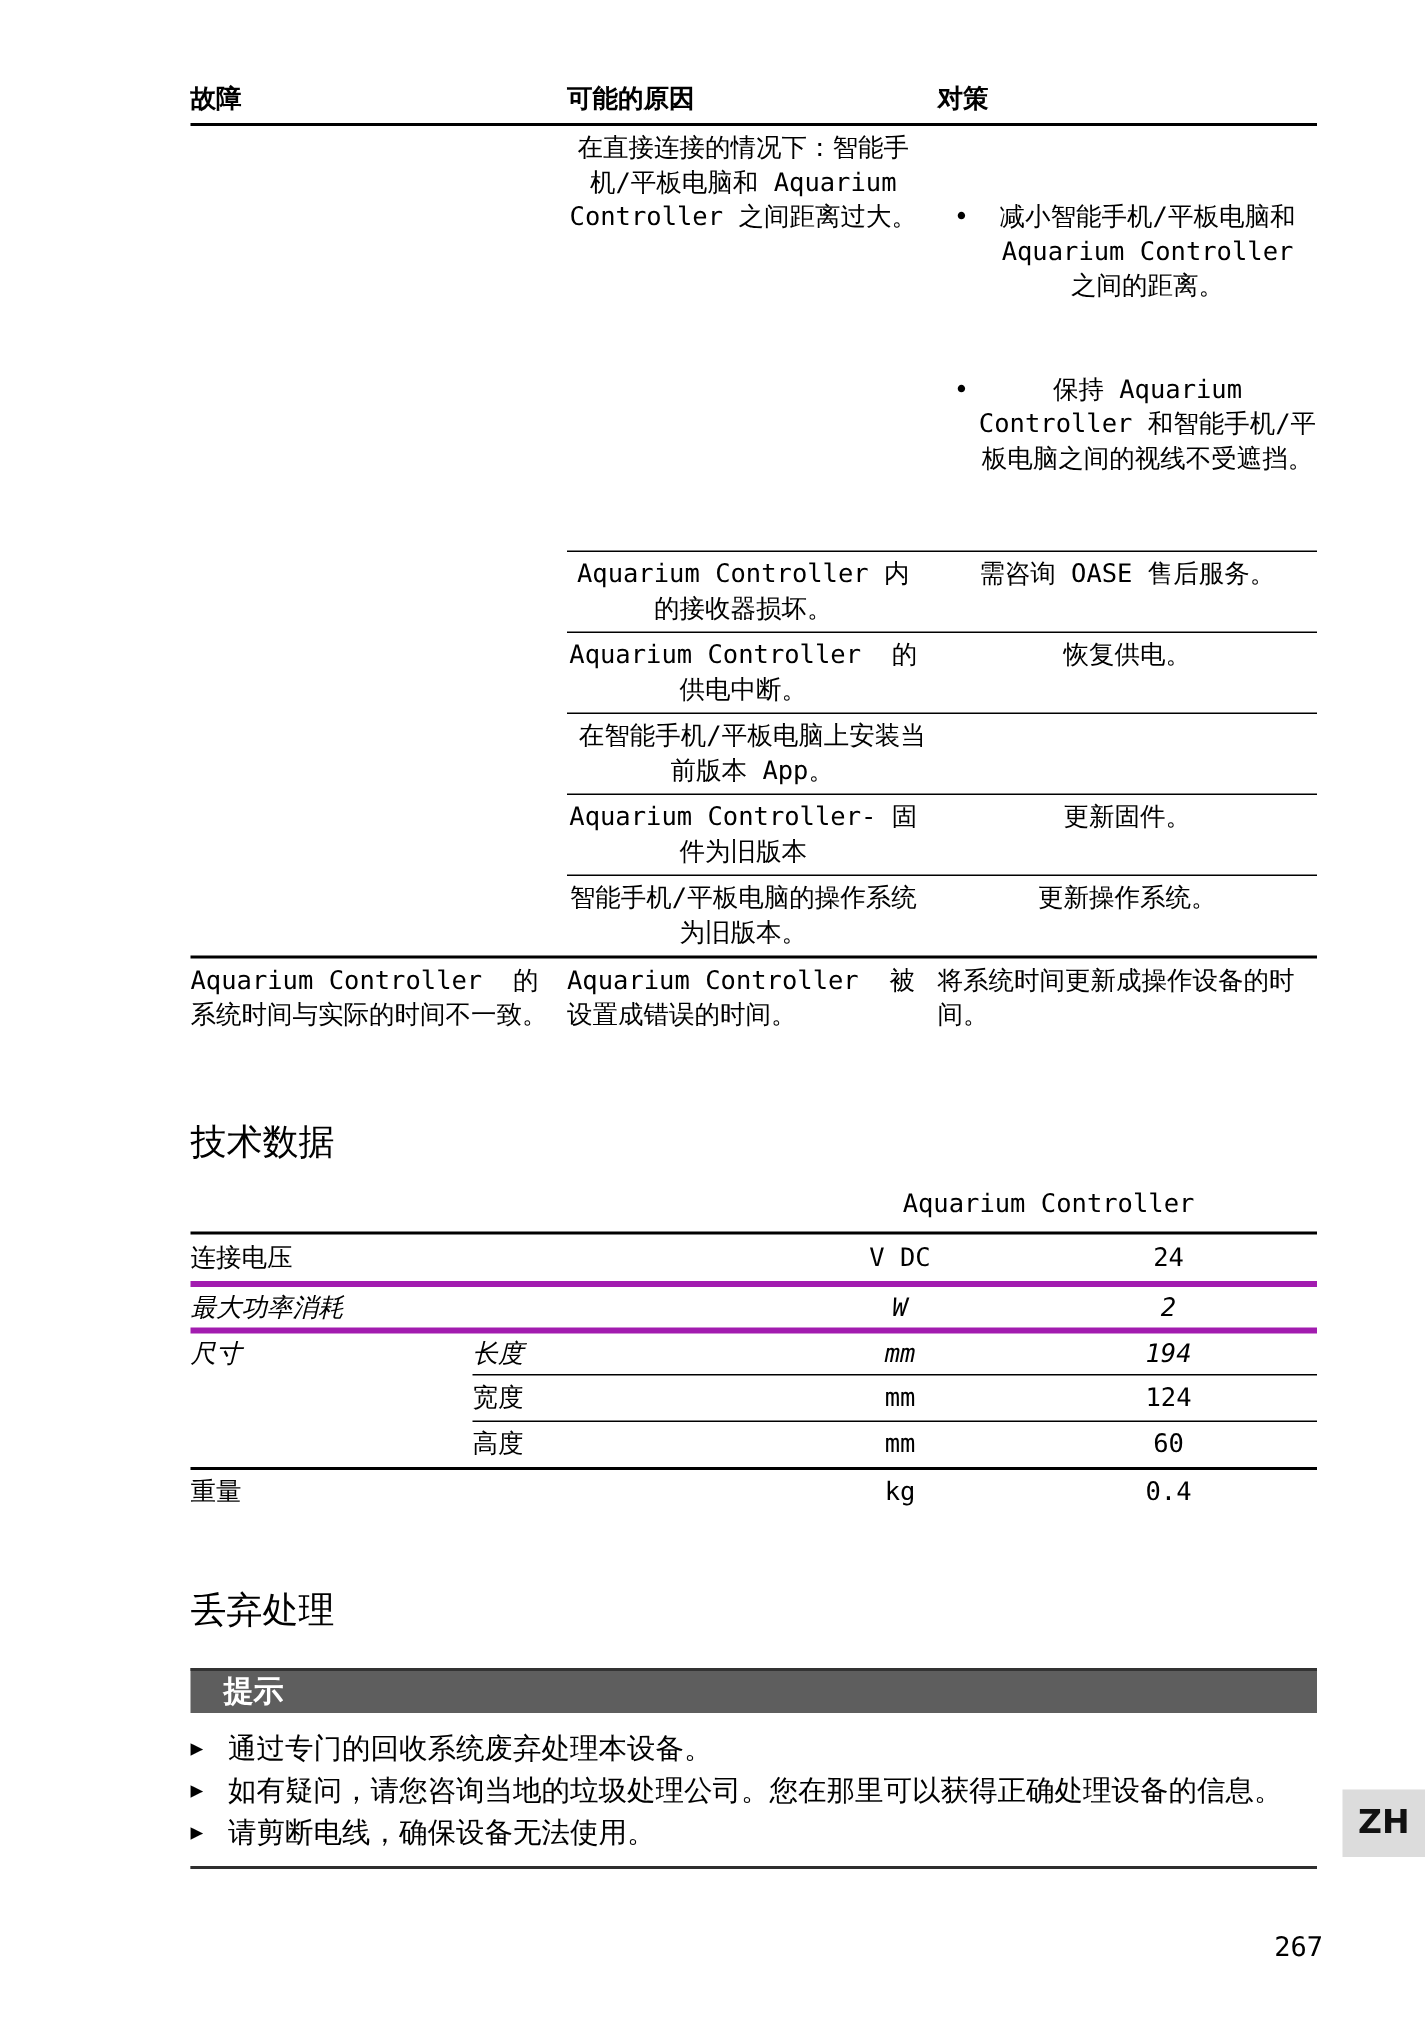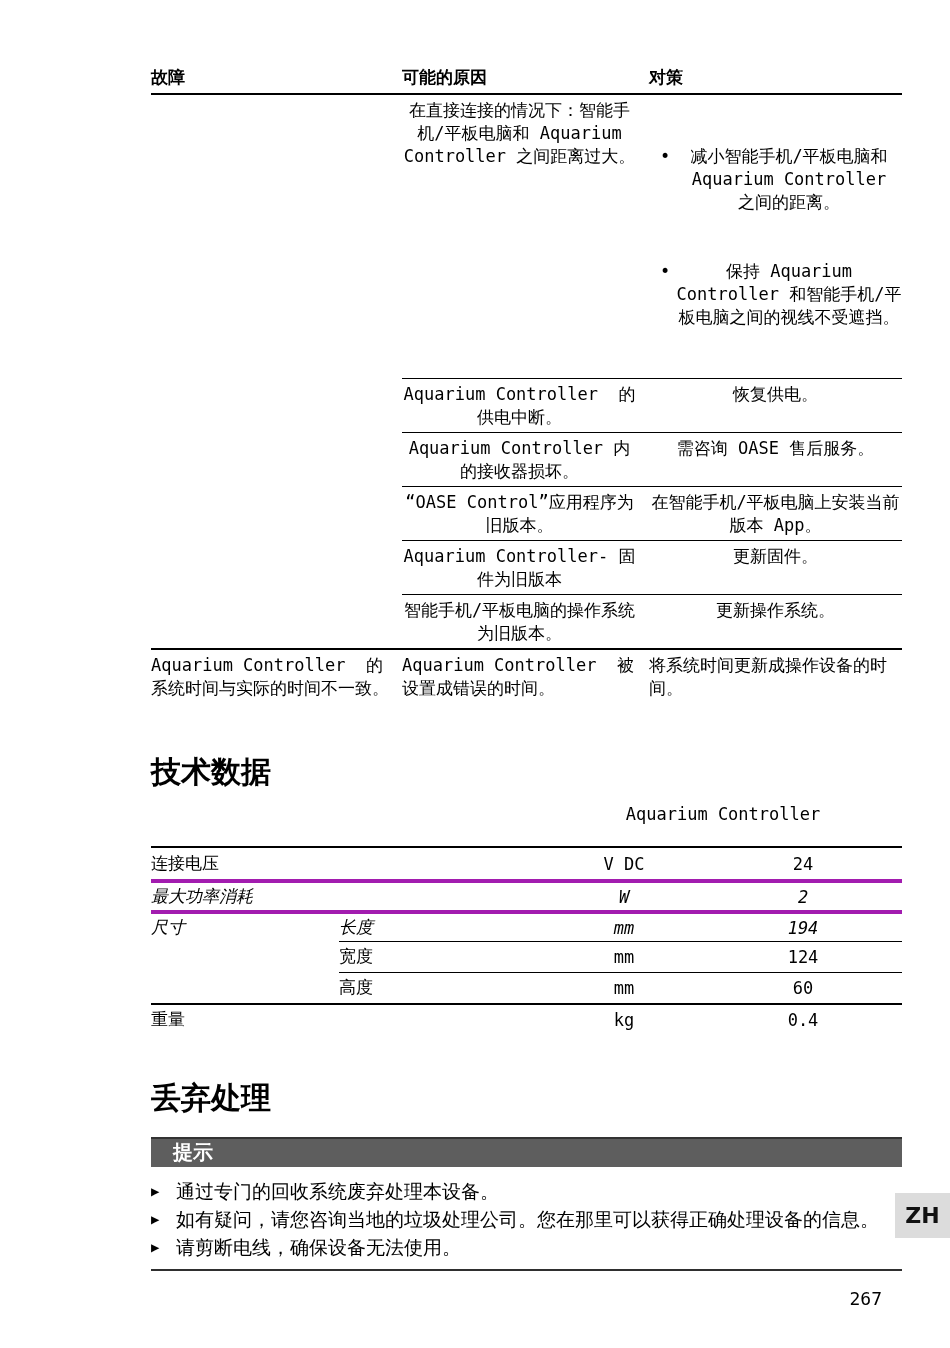--- a/index.html
+++ b/index.html
@@ -13,7 +13,7 @@
     overflow:hidden;
   }
   .content {
-    position:absolute; left:127px; top:66px; width:751px;margin-left:24px;
+    position:absolute; left:127px; top:55px; width:751px;
   }
   
   .ts-table { font-size:17px; line-height:23px; }

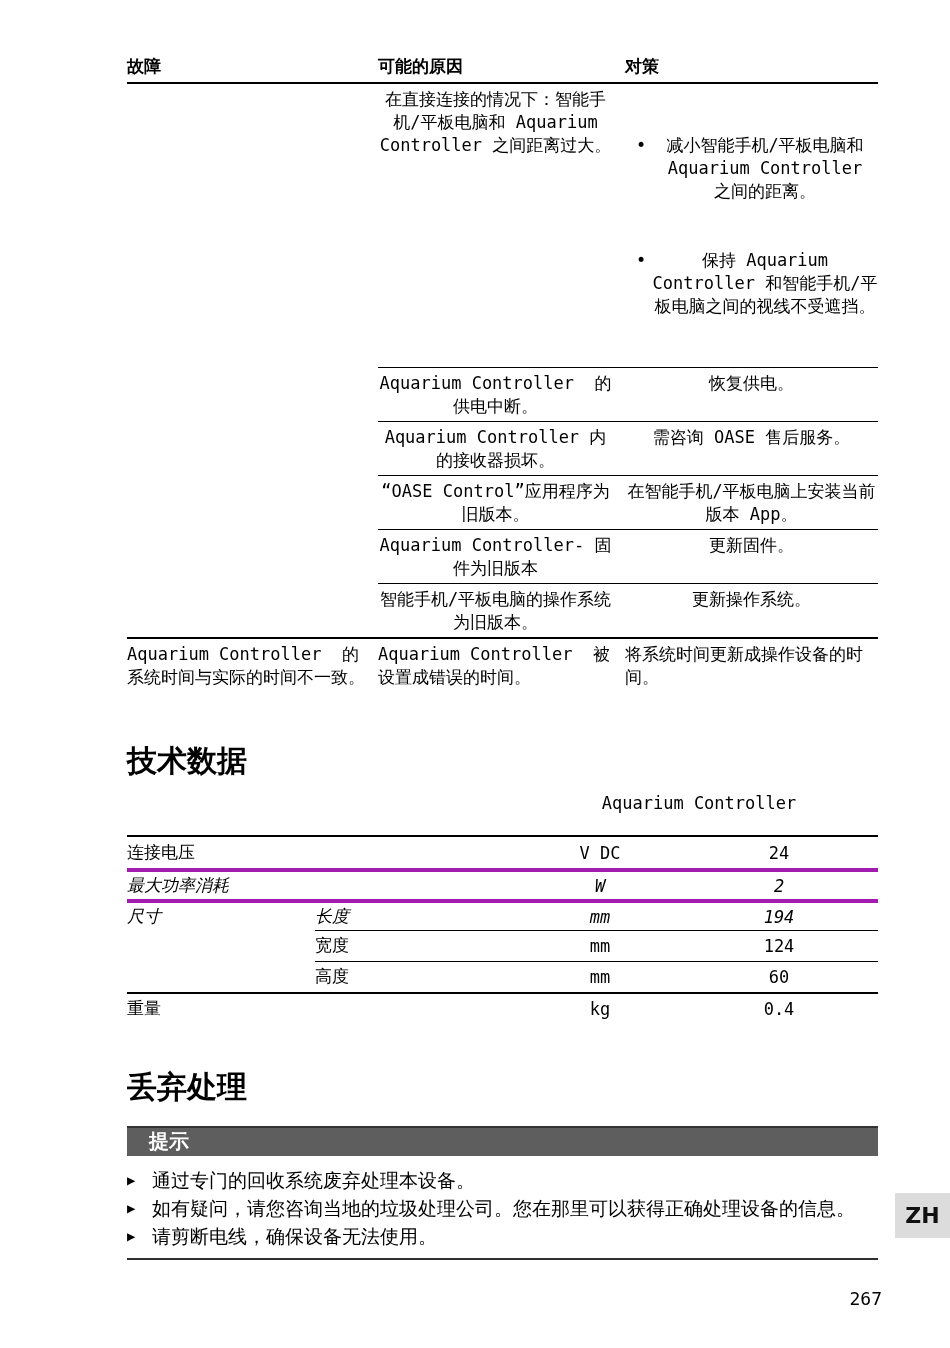--- a/index.html
+++ b/index.html
@@ -132,13 +132,13 @@
           </div>
 
           <div class="ts-subrow">
+            <div class="ts-cause">Aquarium Controller 内的接收器损坏。</div>
+            <div class="ts-remedy">需咨询 OASE 售后服务。</div>
+          </div>
+
+          <div class="ts-subrow">
             <div class="ts-cause">Aquarium Controller  的供电中断。</div>
             <div class="ts-remedy">恢复供电。</div>
-          </div>
-
-          <div class="ts-subrow">
-            <div class="ts-cause">Aquarium Controller 内的接收器损坏。</div>
-            <div class="ts-remedy">需咨询 OASE 售后服务。</div>
           </div>
 
           <div class="ts-subrow">

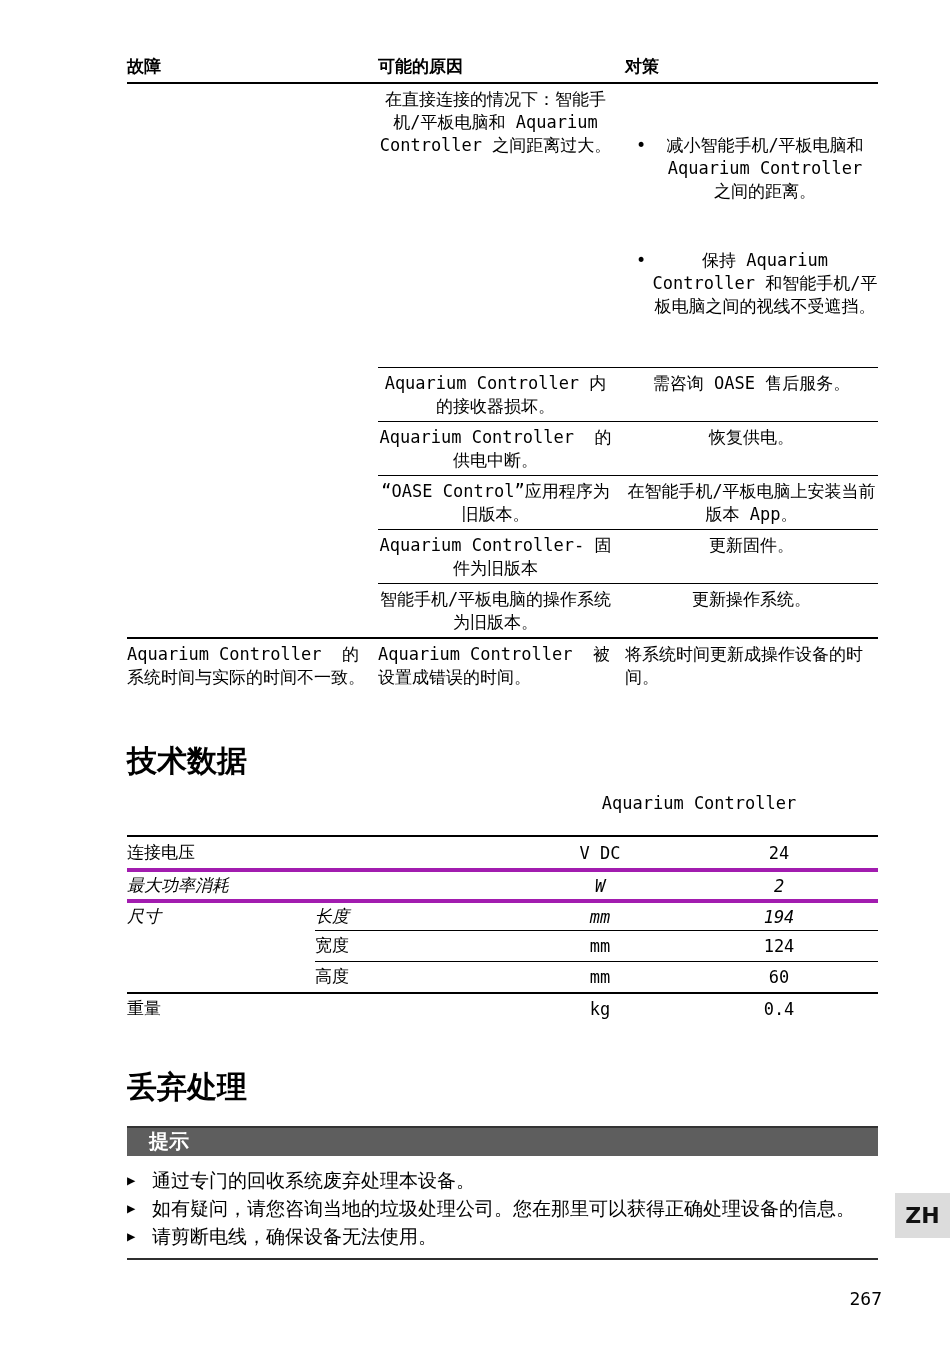--- a/index.html
+++ b/index.html
@@ -142,7 +142,6 @@
           </div>
 
           <div class="ts-subrow">
-            <div class="ts-cause">“OASE Control”应用程序为旧版本。</div>
             <div class="ts-remedy">在智能手机/平板电脑上安装当前版本 App。</div>
           </div>
 

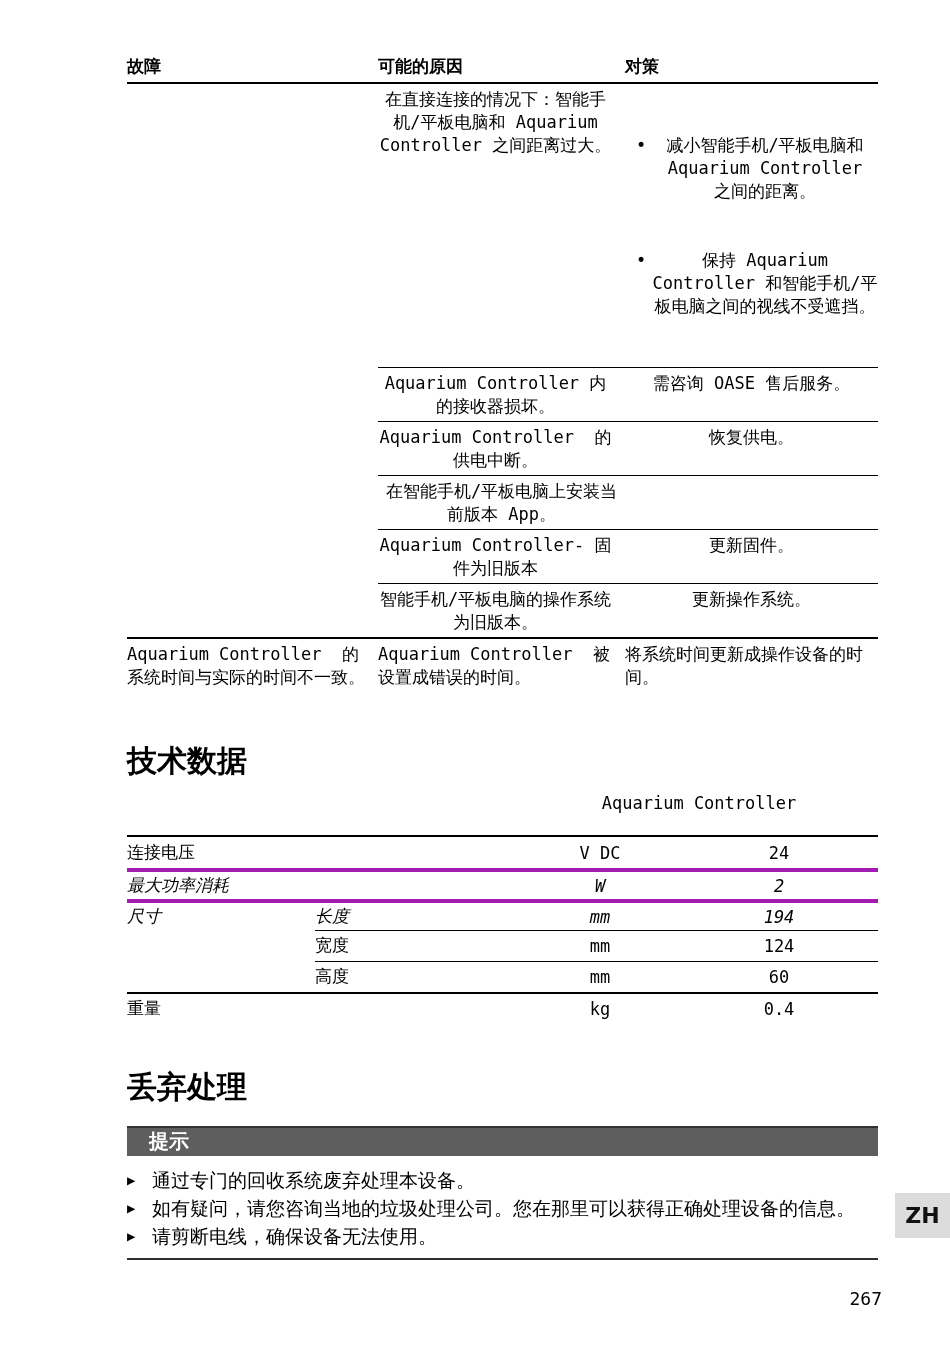--- a/index.html
+++ b/index.html
@@ -44,7 +44,7 @@
   .bullet-item .marker { width:27px; padding-left:5px; flex:none; }
   
   .section-heading {
-    font-size:30px; line-height:38px; font-weight:bold;
+    font-size:24px; line-height:38px; font-weight:normal;
     font-family:"DejaVu Sans","Liberation Sans",sans-serif;
   }
   .heading-tech { margin-top:50px; }

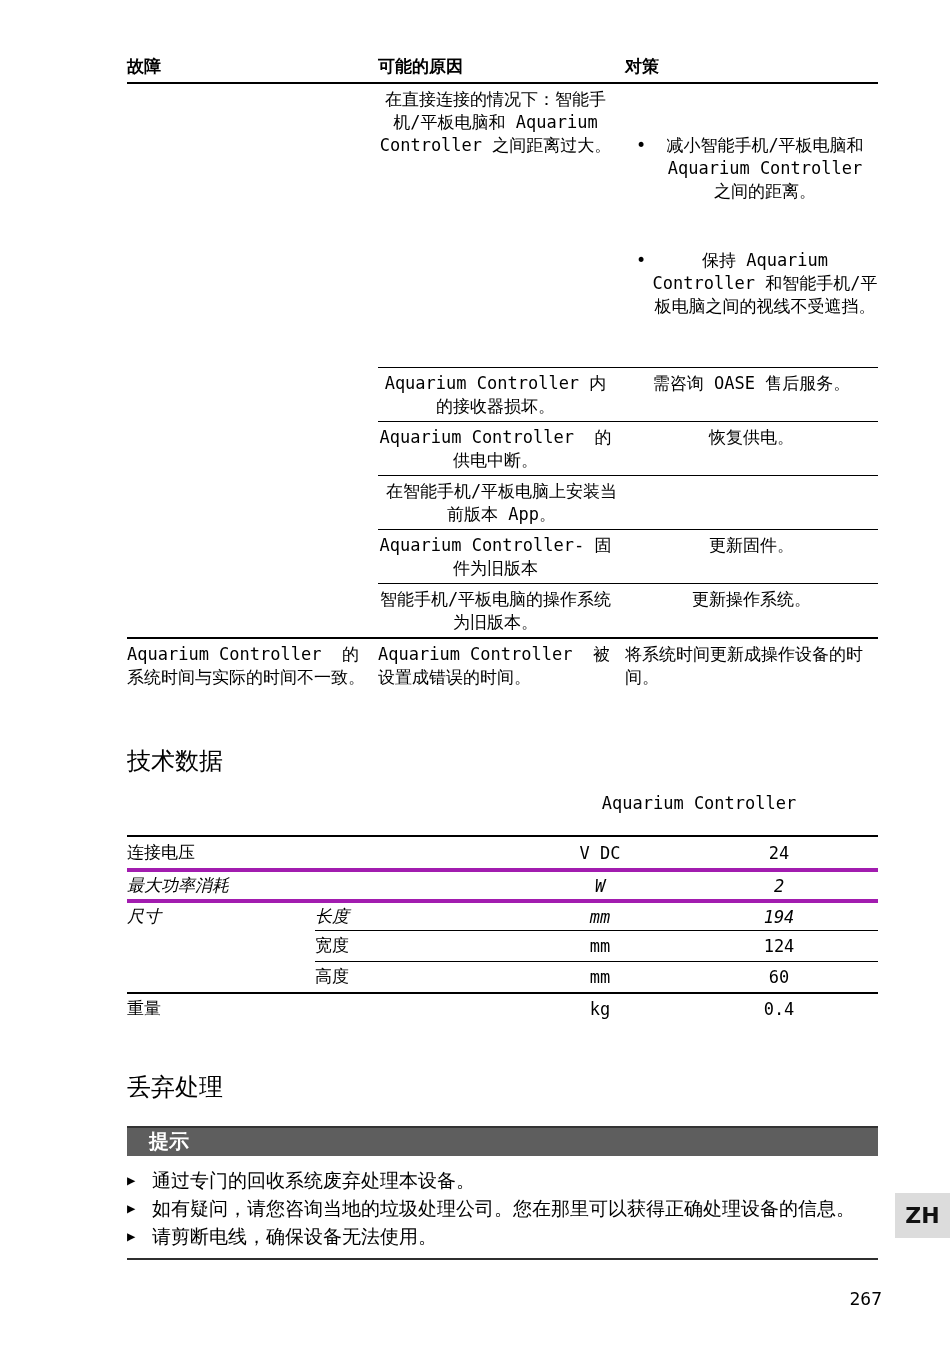--- a/index.html
+++ b/index.html
@@ -52,7 +52,7 @@
   
   .tech-table { font-size:17px; margin-top:12px; }
   .tech-product-row {
-    padding-bottom:20px; border-bottom:2.5px solid #000;
+    padding-bottom:6px; border-bottom:2.5px solid #000;
   }
   .tech-product-row .product-name {
     margin-left:393px; width:358px; text-align:center; line-height:23px;

